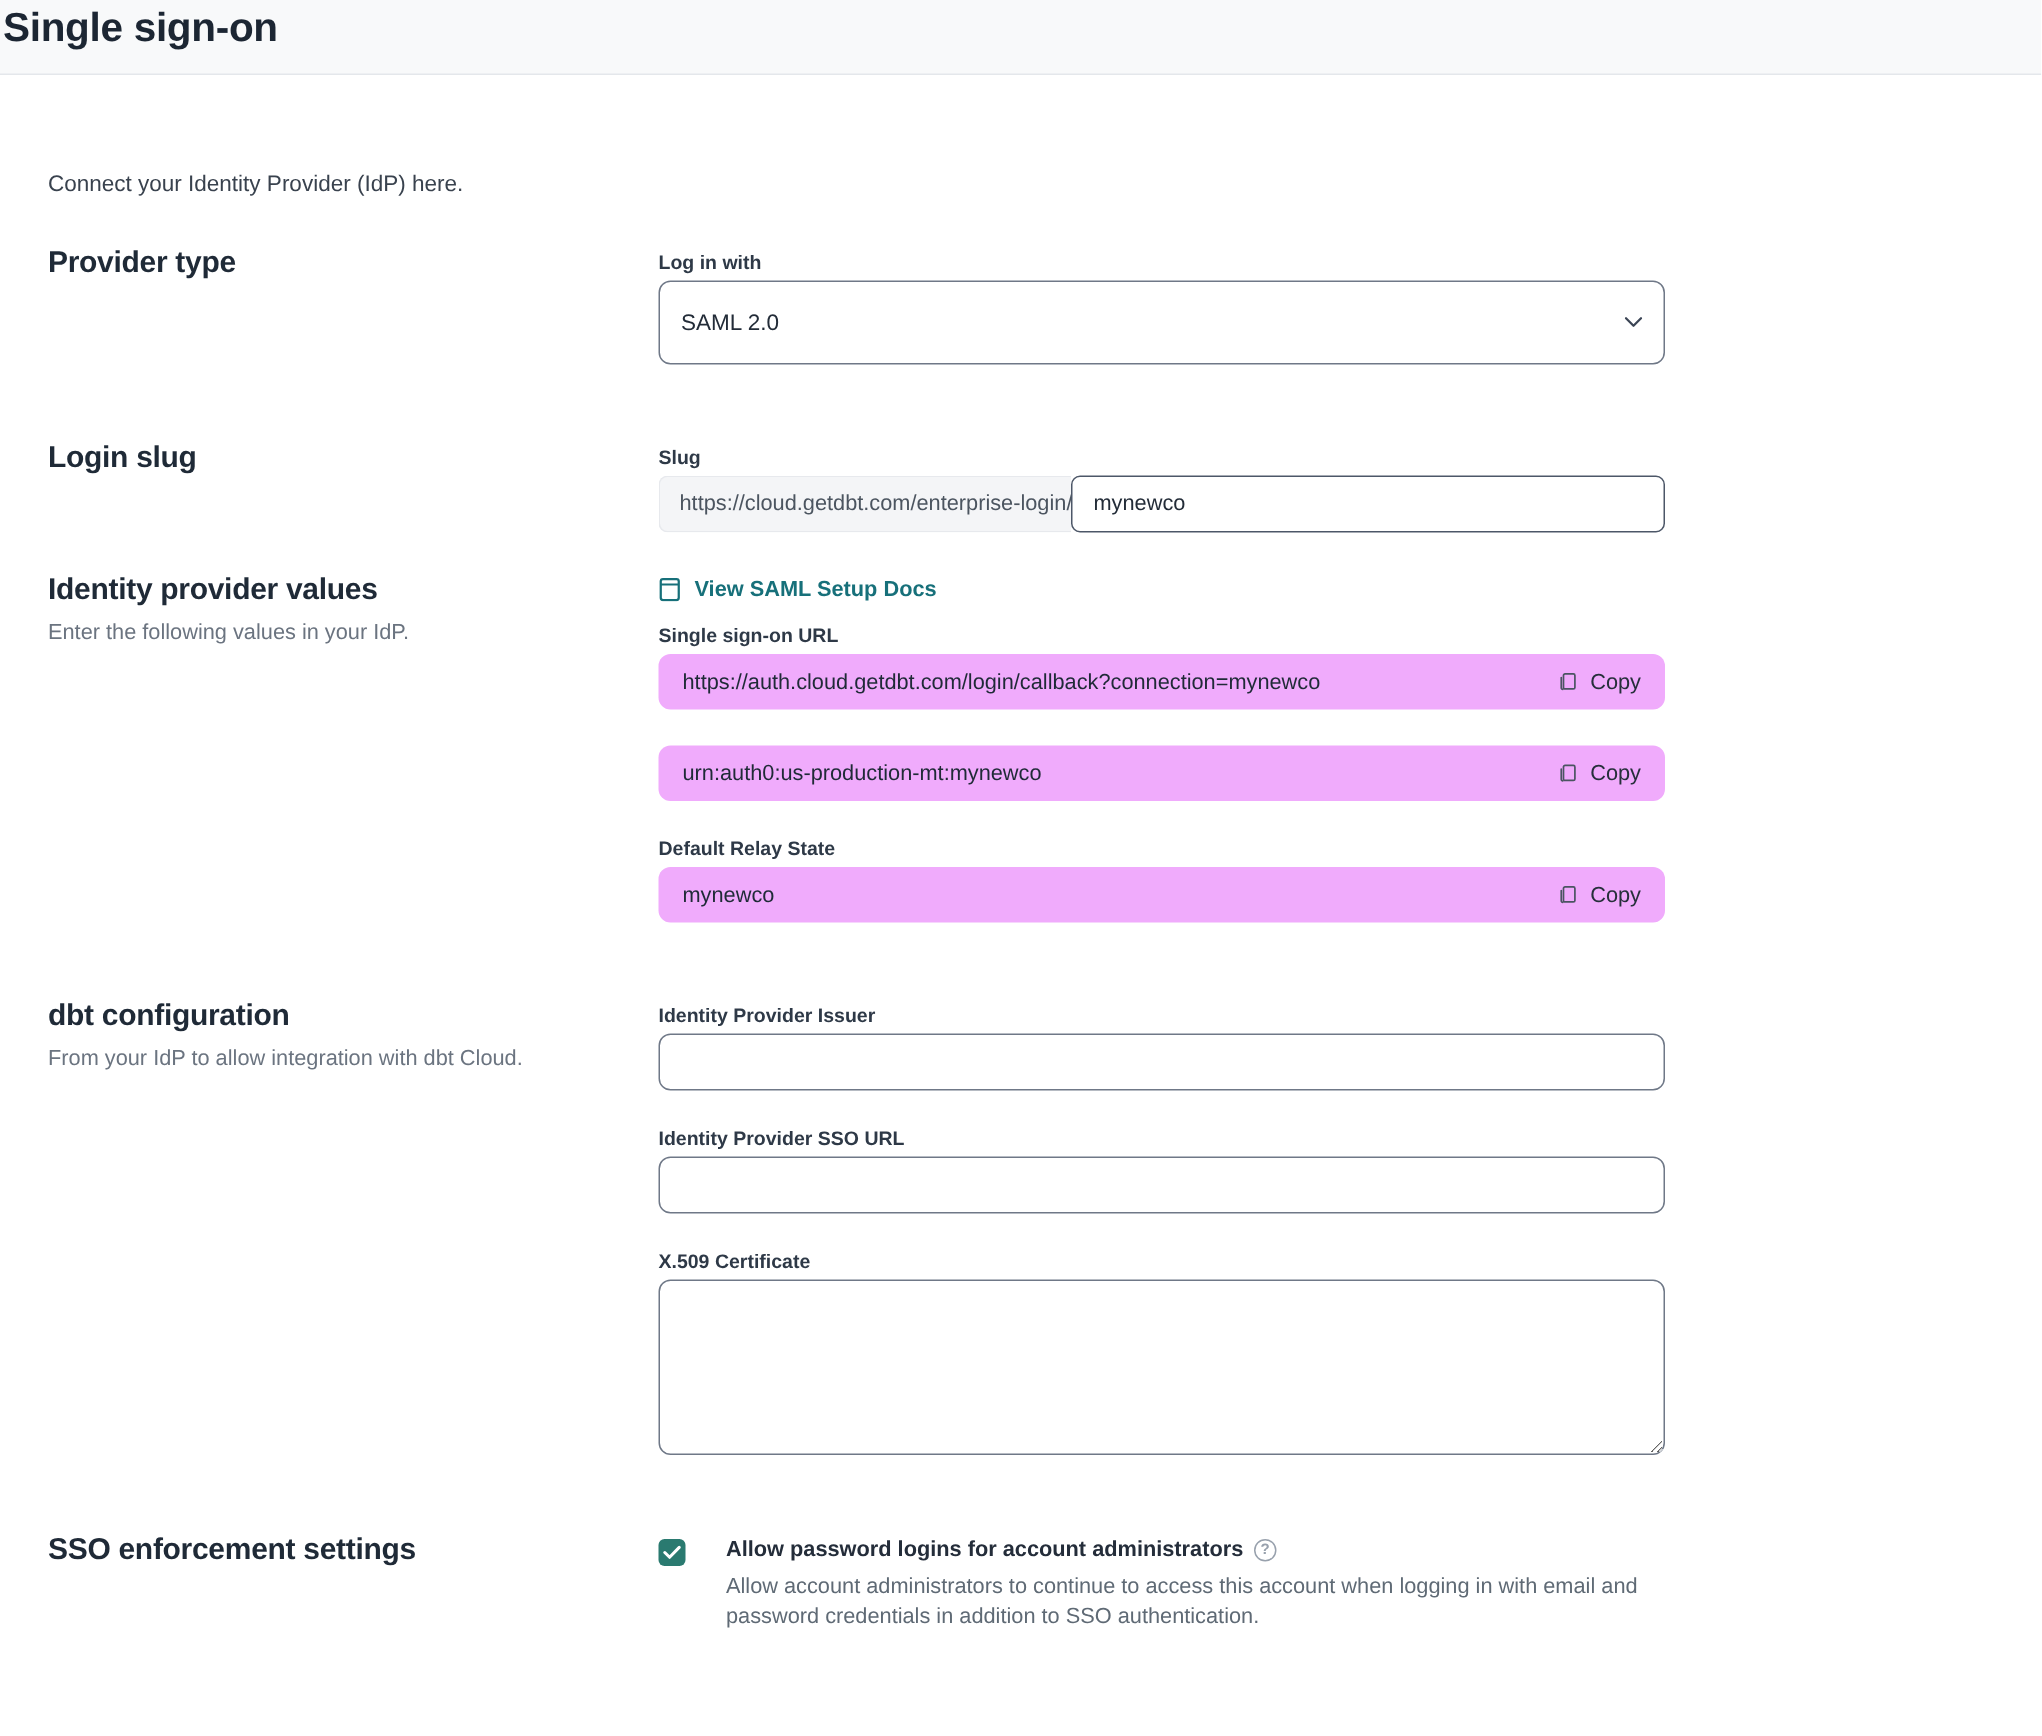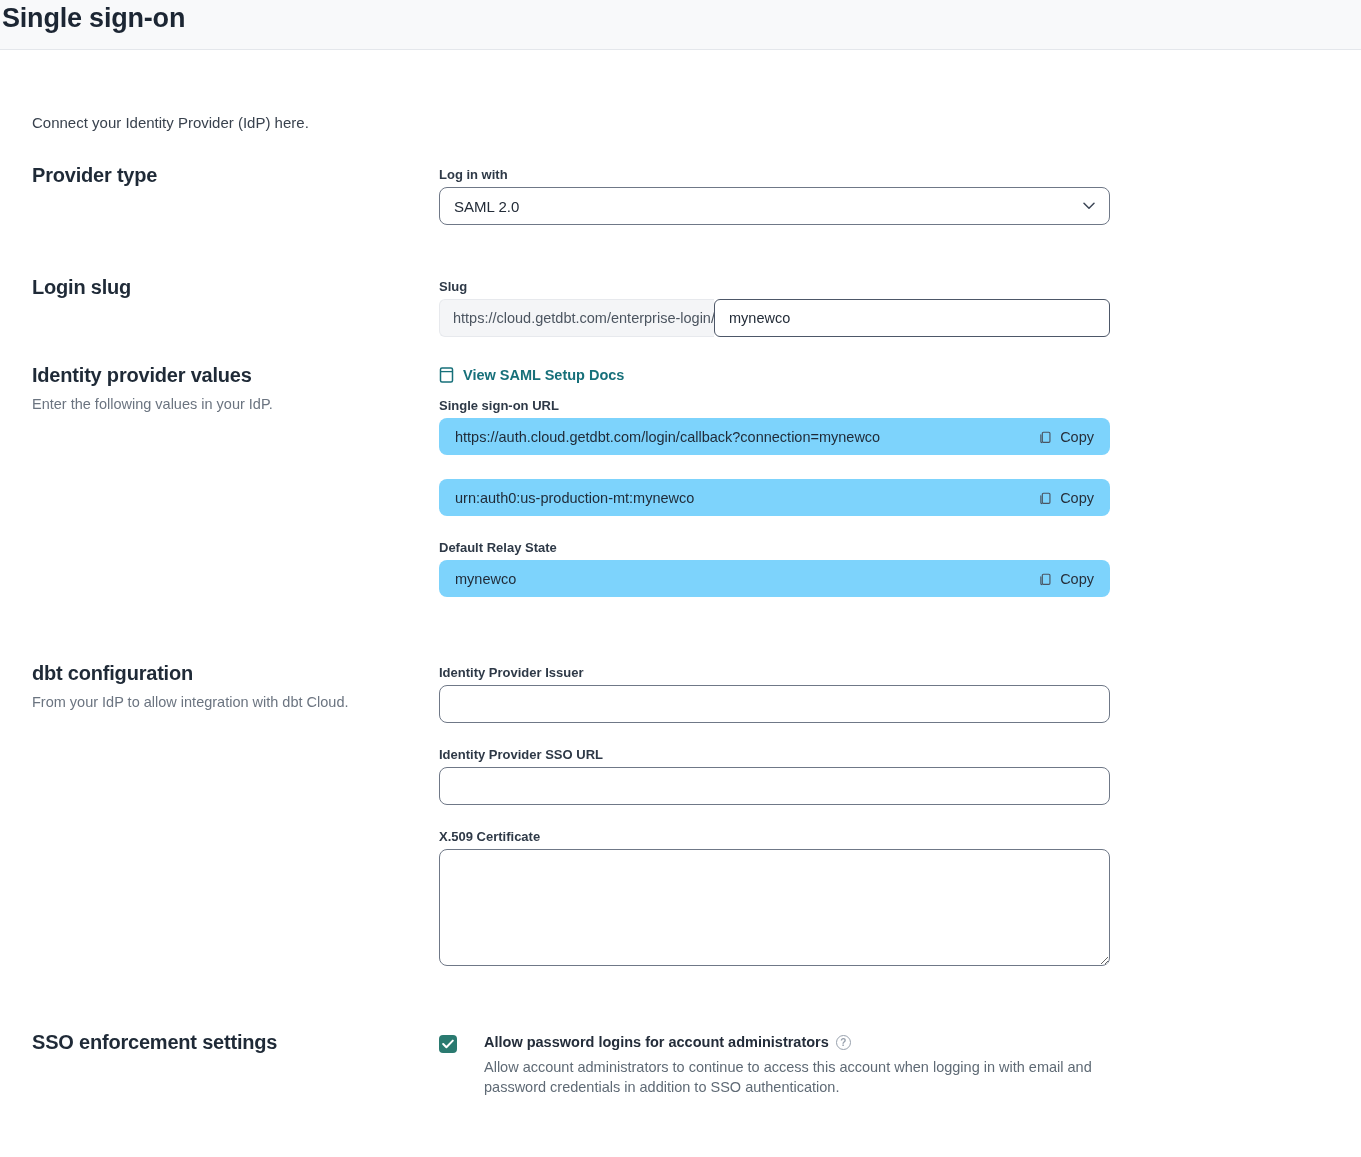--- a/index.html
+++ b/index.html
@@ -27,7 +27,7 @@
   .field-group:last-child { margin-bottom:14px; }
 
   
-  .select-box { height:38px; border:1px solid #6f7887; border-radius:8px; background:#fff;
+  .select-box { height:56px; border:1px solid #6f7887; border-radius:8px; background:#fff;
     display:flex; align-items:center; justify-content:space-between; padding:0 14px; cursor:pointer; }
   .select-box .value { font-size:15px; color:#232c38; }
   .chevron { display:flex; align-items:center; color:#3c4656; }

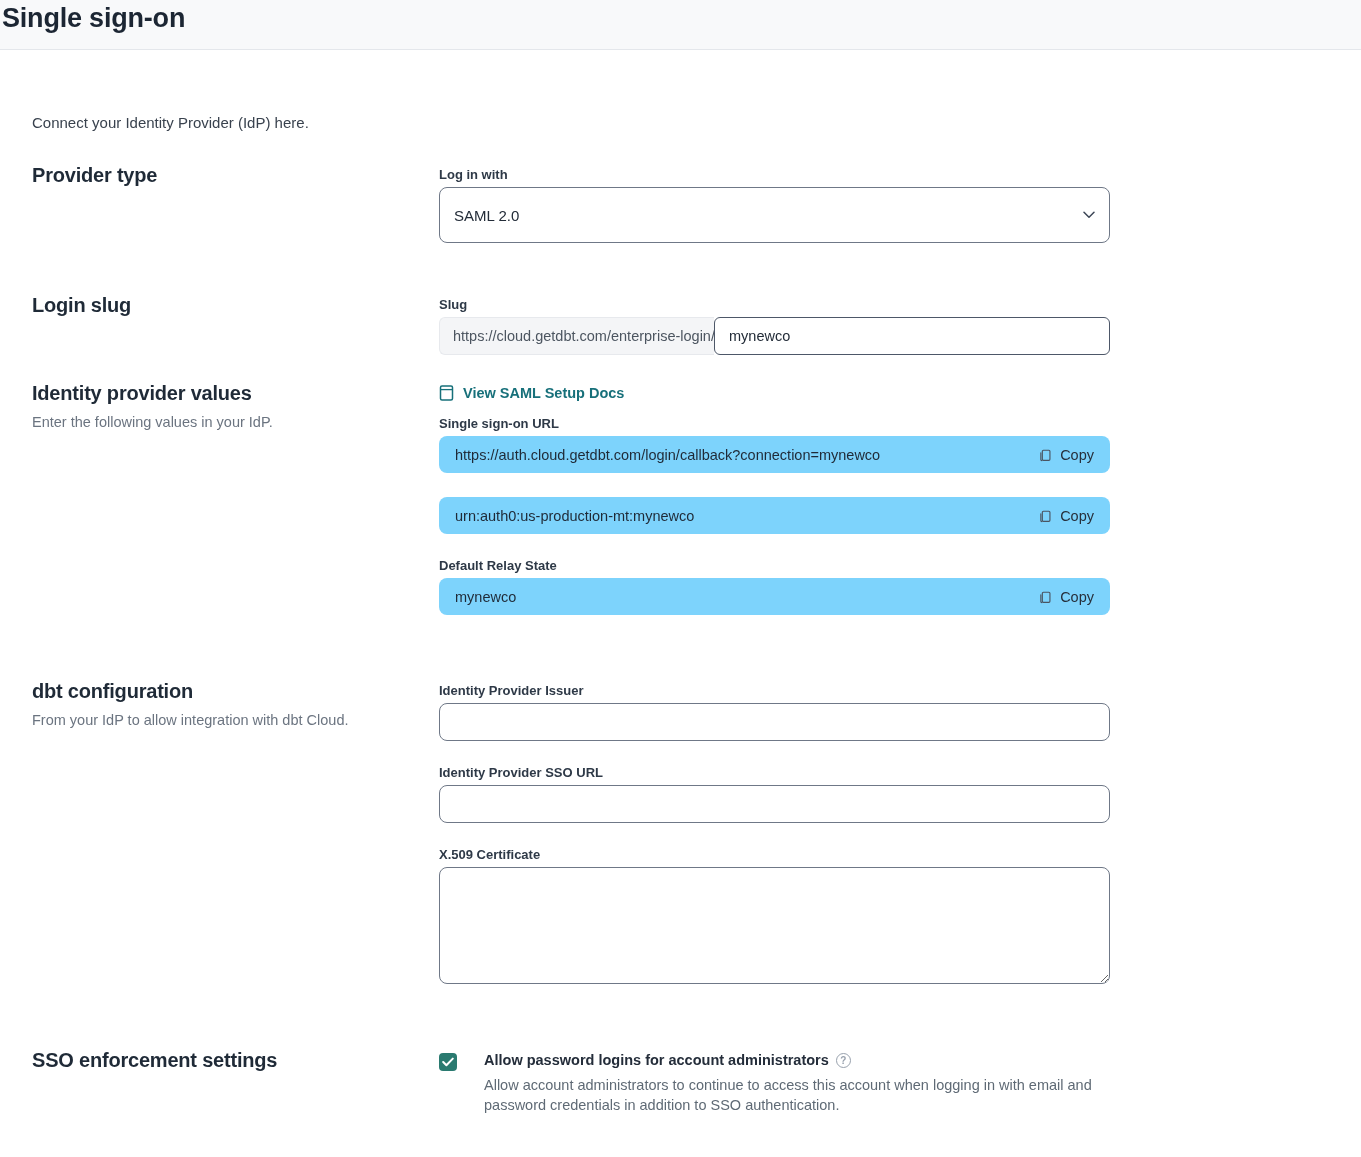--- a/index.html
+++ b/index.html
@@ -45,7 +45,7 @@
     font-size:14.5px; cursor:pointer; margin-bottom:15px; text-decoration:none; }
 
   
-  .copy-box { height:37px; background:#7dd3fc; border-radius:8px; display:flex; align-items:center;
+  .copy-box { height:37px; background:#f0abfc; border-radius:8px; display:flex; align-items:center;
     justify-content:space-between; padding:0 16px; }
   .copy-box .ro-value { font-size:14.5px; color:#1f2a37; }
   .copy-btn { display:flex; align-items:flex-end; gap:7px; cursor:pointer; color:#262f3b; font-size:14.5px; }

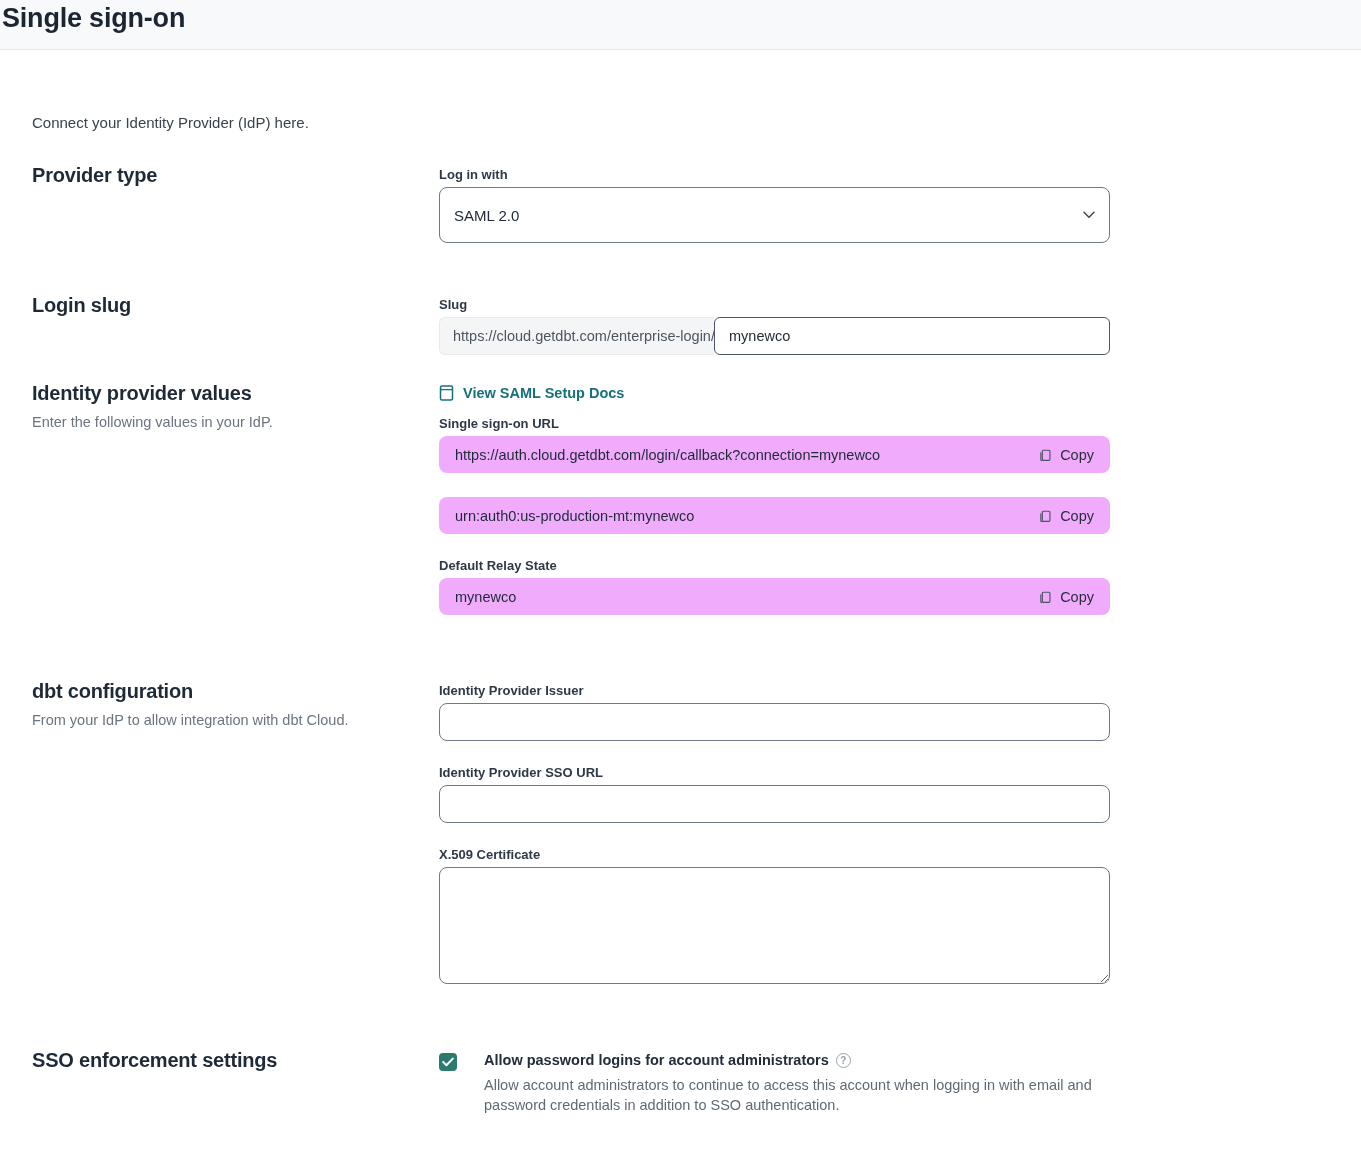--- a/index.html
+++ b/index.html
@@ -48,7 +48,7 @@
   .copy-box { height:37px; background:#f0abfc; border-radius:8px; display:flex; align-items:center;
     justify-content:space-between; padding:0 16px; }
   .copy-box .ro-value { font-size:14.5px; color:#1f2a37; }
-  .copy-btn { display:flex; align-items:flex-end; gap:7px; cursor:pointer; color:#262f3b; font-size:14.5px; }
+  .copy-btn { display:flex; align-items:center; gap:7px; cursor:pointer; color:#262f3b; font-size:14.5px; }
   .copy-btn .icon { display:flex; color:#4a5461; }
 
   

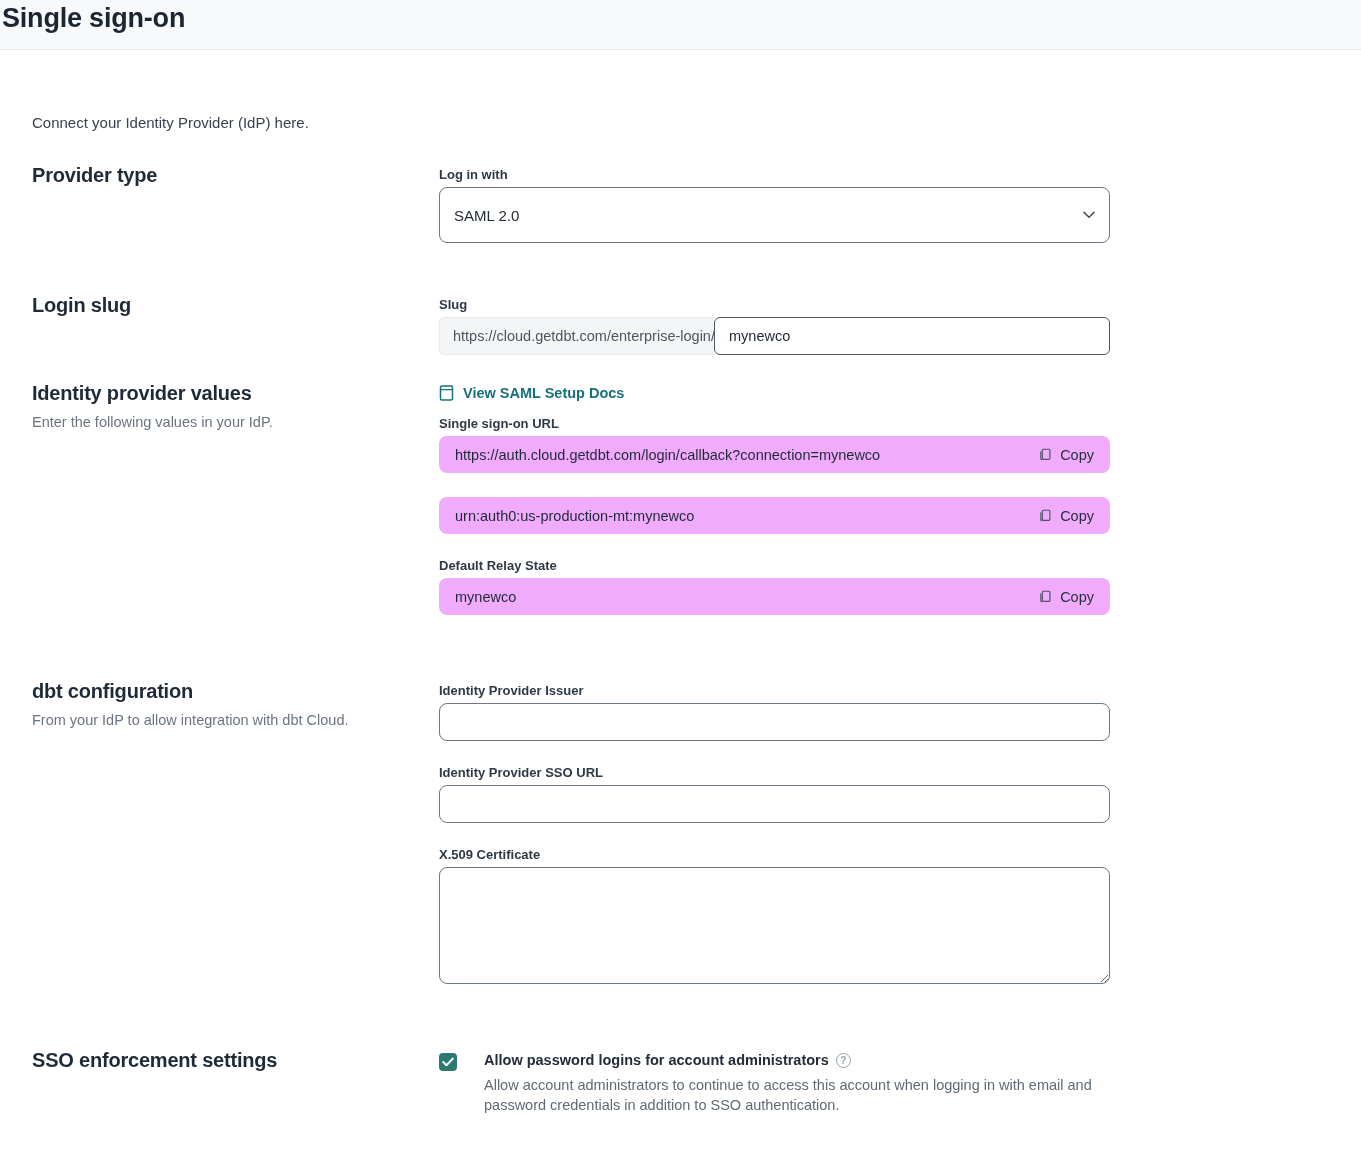--- a/index.html
+++ b/index.html
@@ -24,7 +24,7 @@
 
   .field-label { font-size:13px; font-weight:700; color:#2e3947; margin-bottom:5px; }
   .field-group { margin-bottom:24px; }
-  .field-group:last-child { margin-bottom:14px; }
+  .field-group:last-child { margin-bottom:0; }
 
   
   .select-box { height:56px; border:1px solid #6f7887; border-radius:8px; background:#fff;

